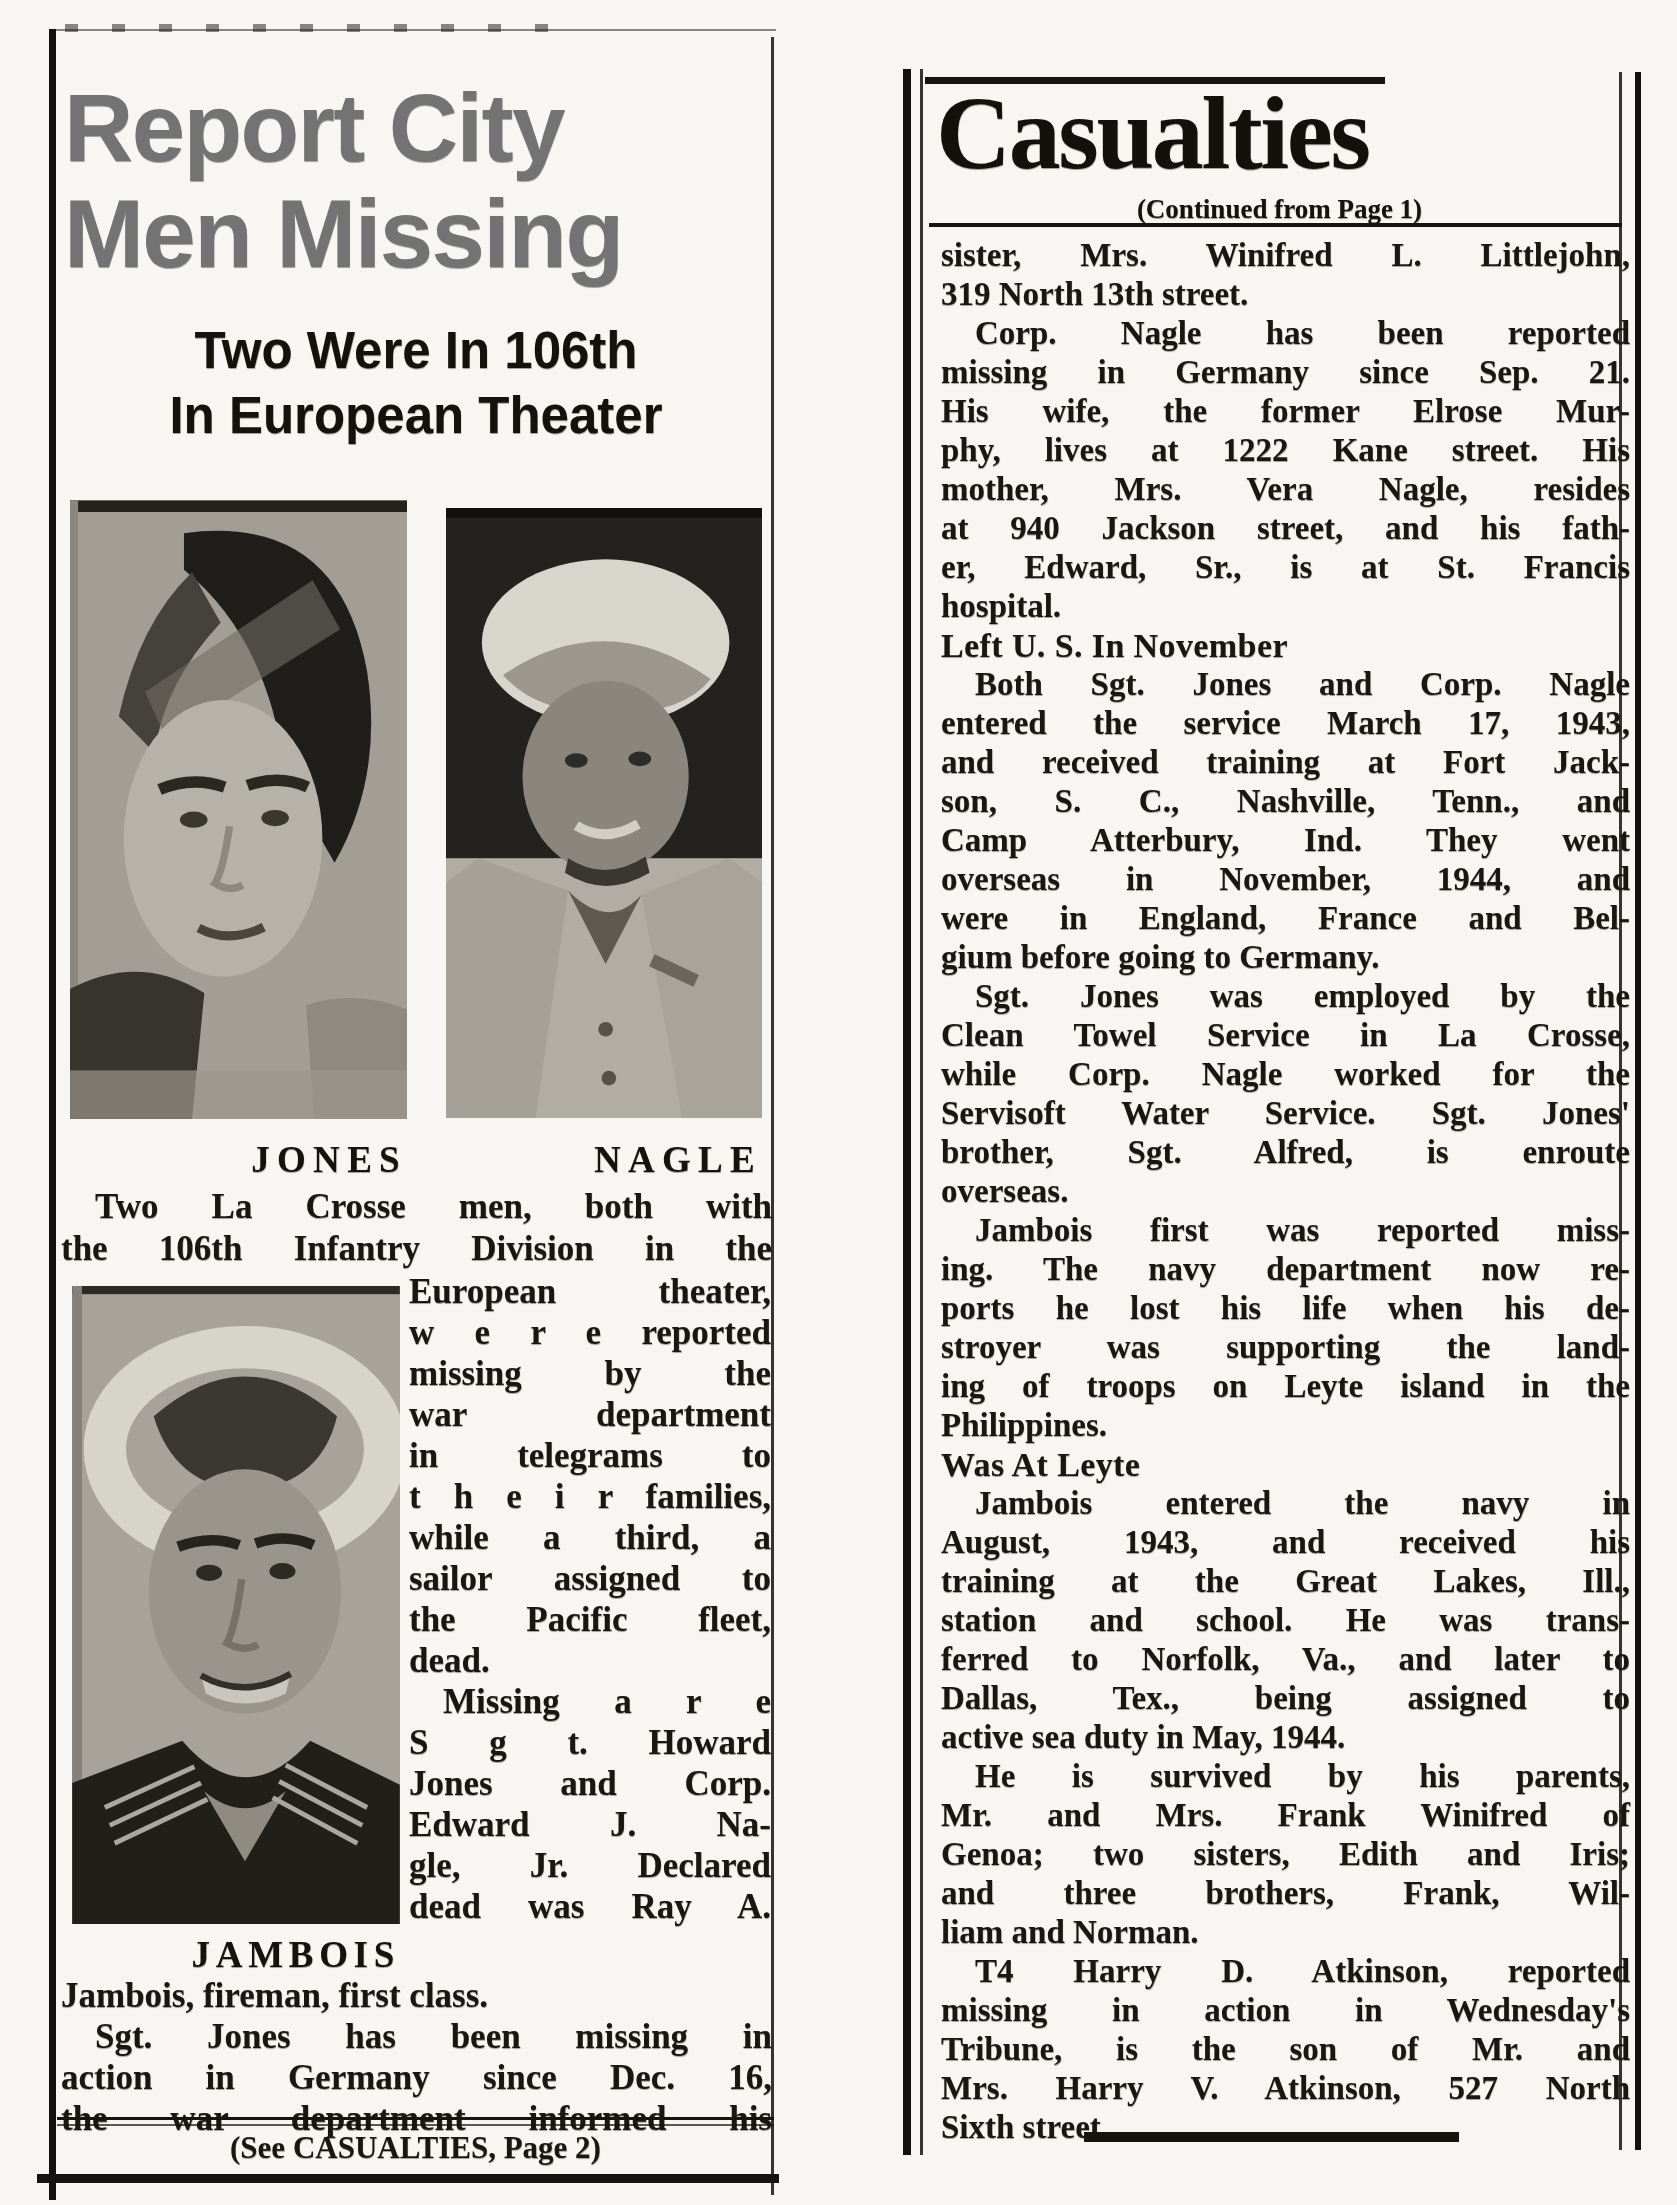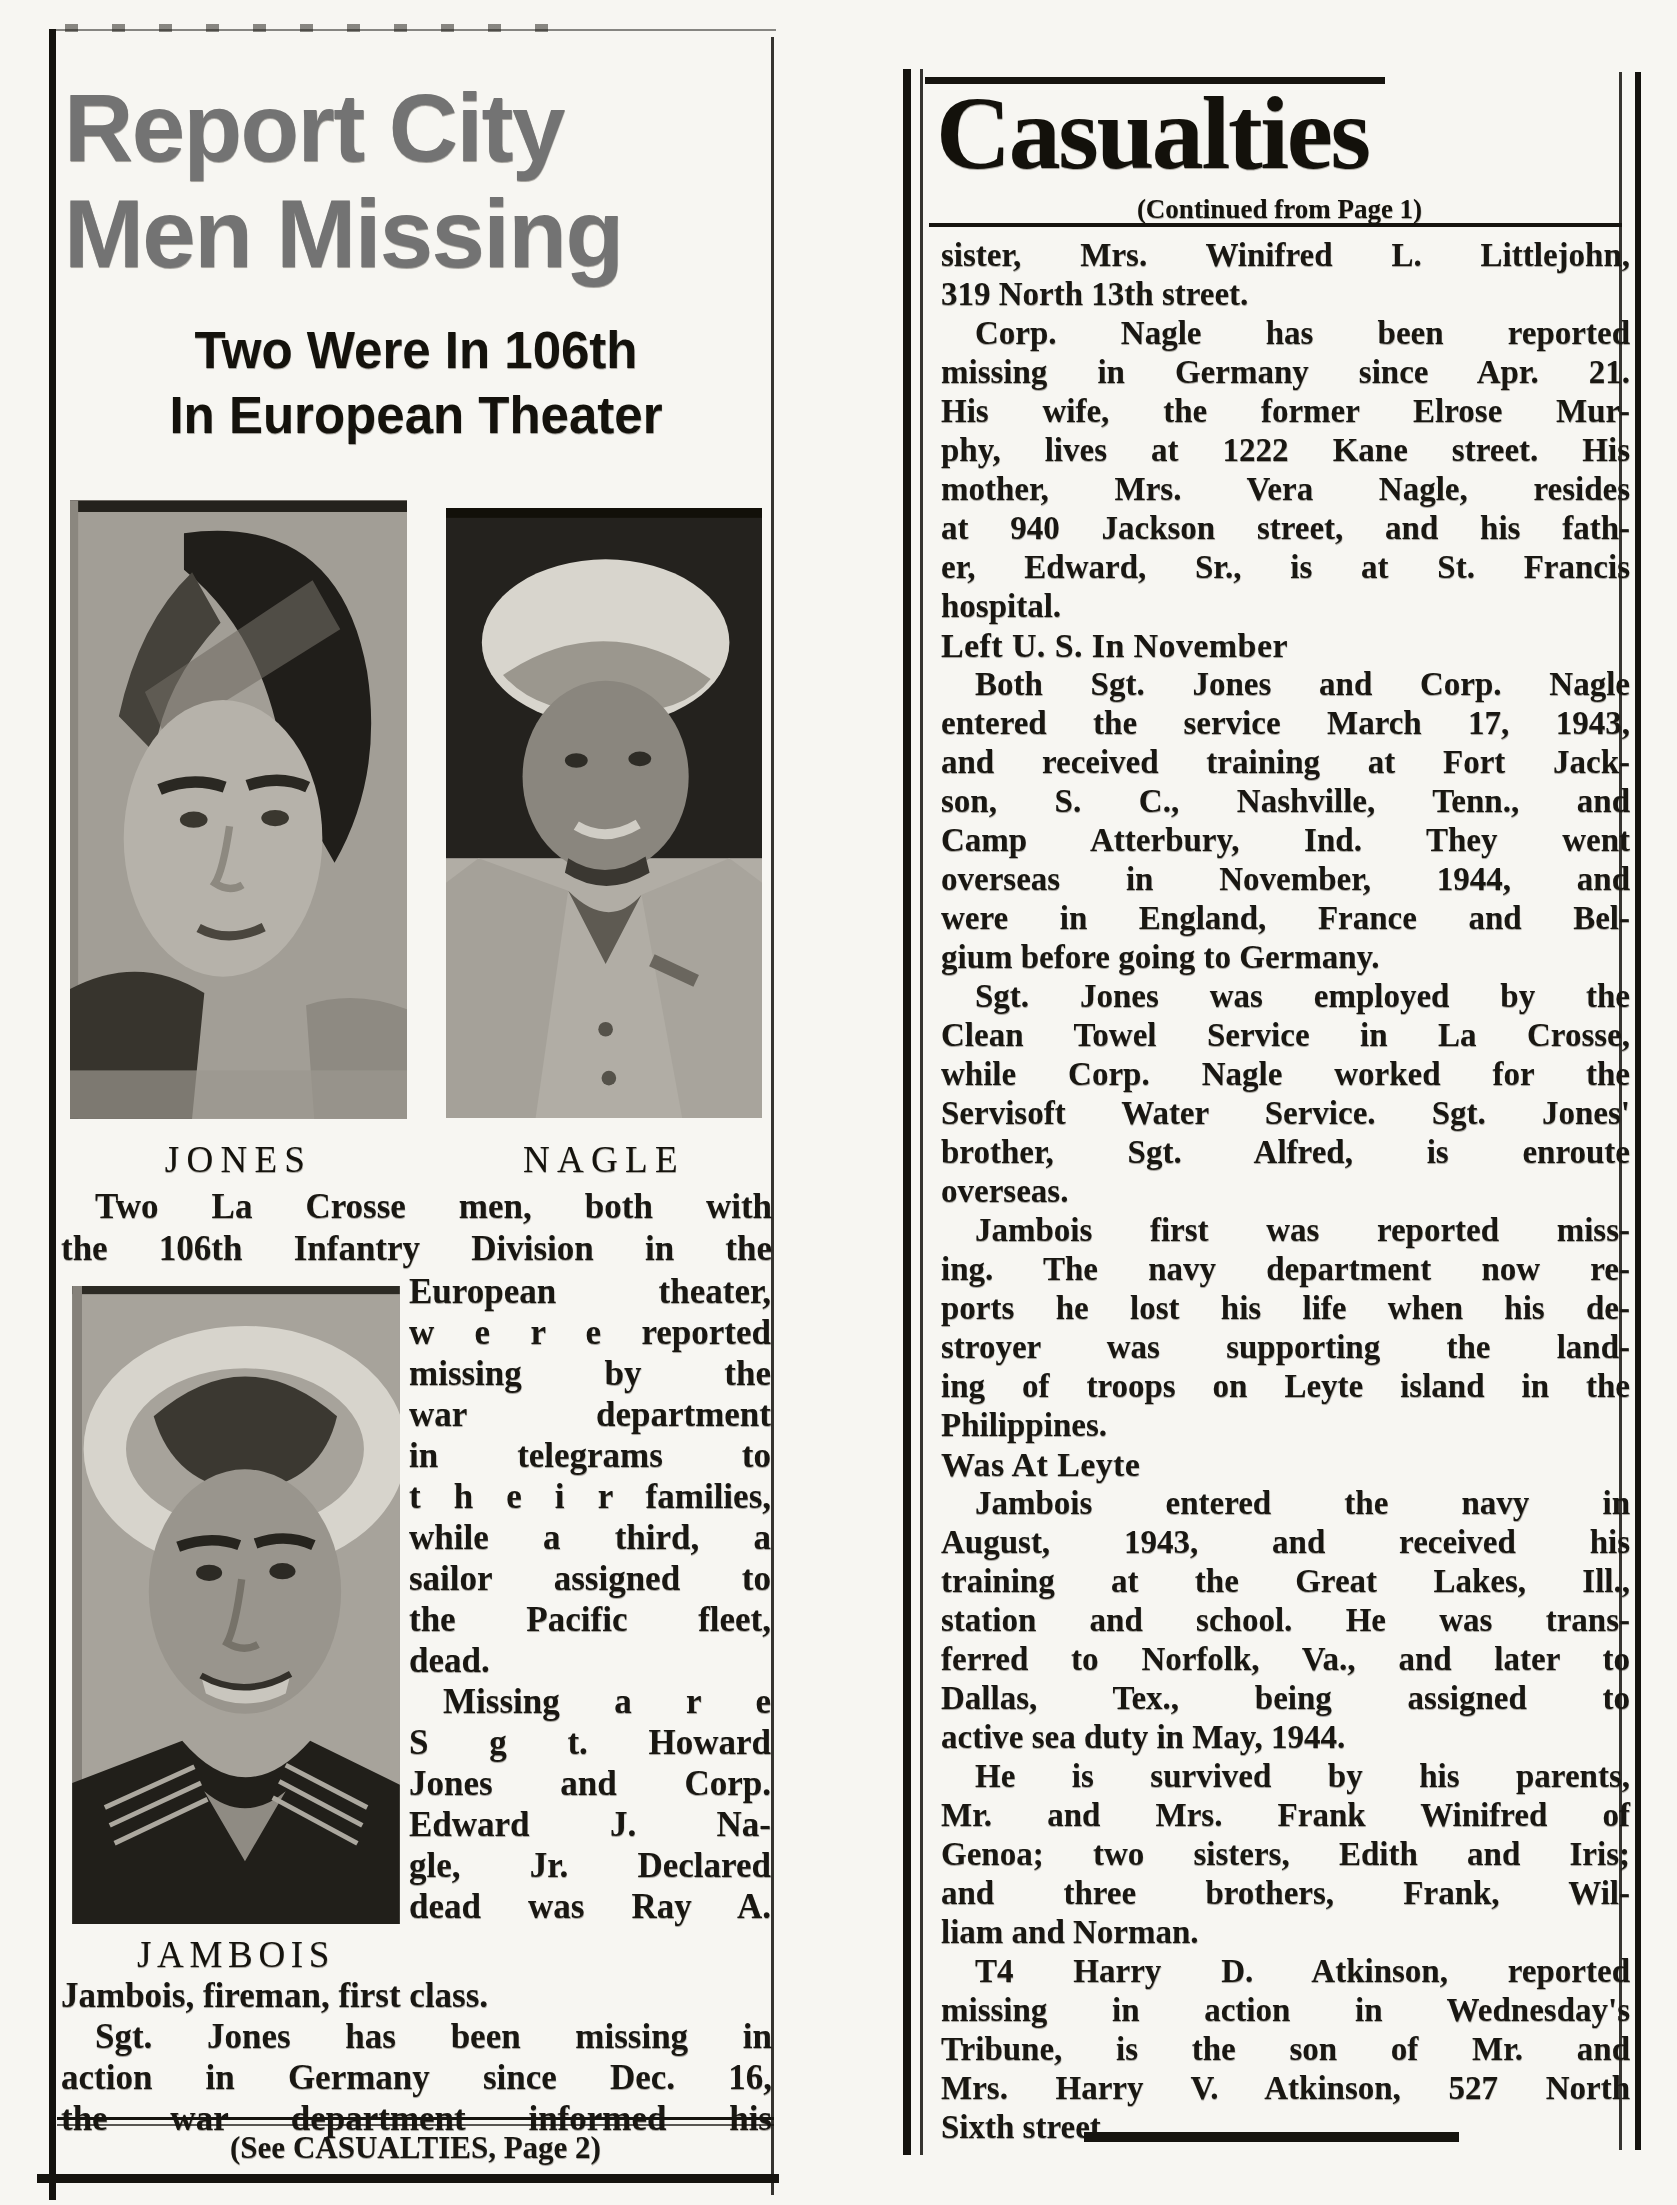--- a/index.html
+++ b/index.html
@@ -182,7 +182,7 @@
       <div class="tl">sister, Mrs. Winifred L. Littlejohn,</div>
       <div class="tl end">319 North 13th street.</div>
       <div class="tl ind">Corp. Nagle has been reported</div>
-      <div class="tl">missing in Germany since Apr. 21.</div>
+      <div class="tl">missing in Germany since Sep. 21.</div>
       <div class="tl">His wife, the former Elrose Mur-</div>
       <div class="tl">phy, lives at 1222 Kane street. His</div>
       <div class="tl">mother, Mrs. Vera Nagle, resides</div>

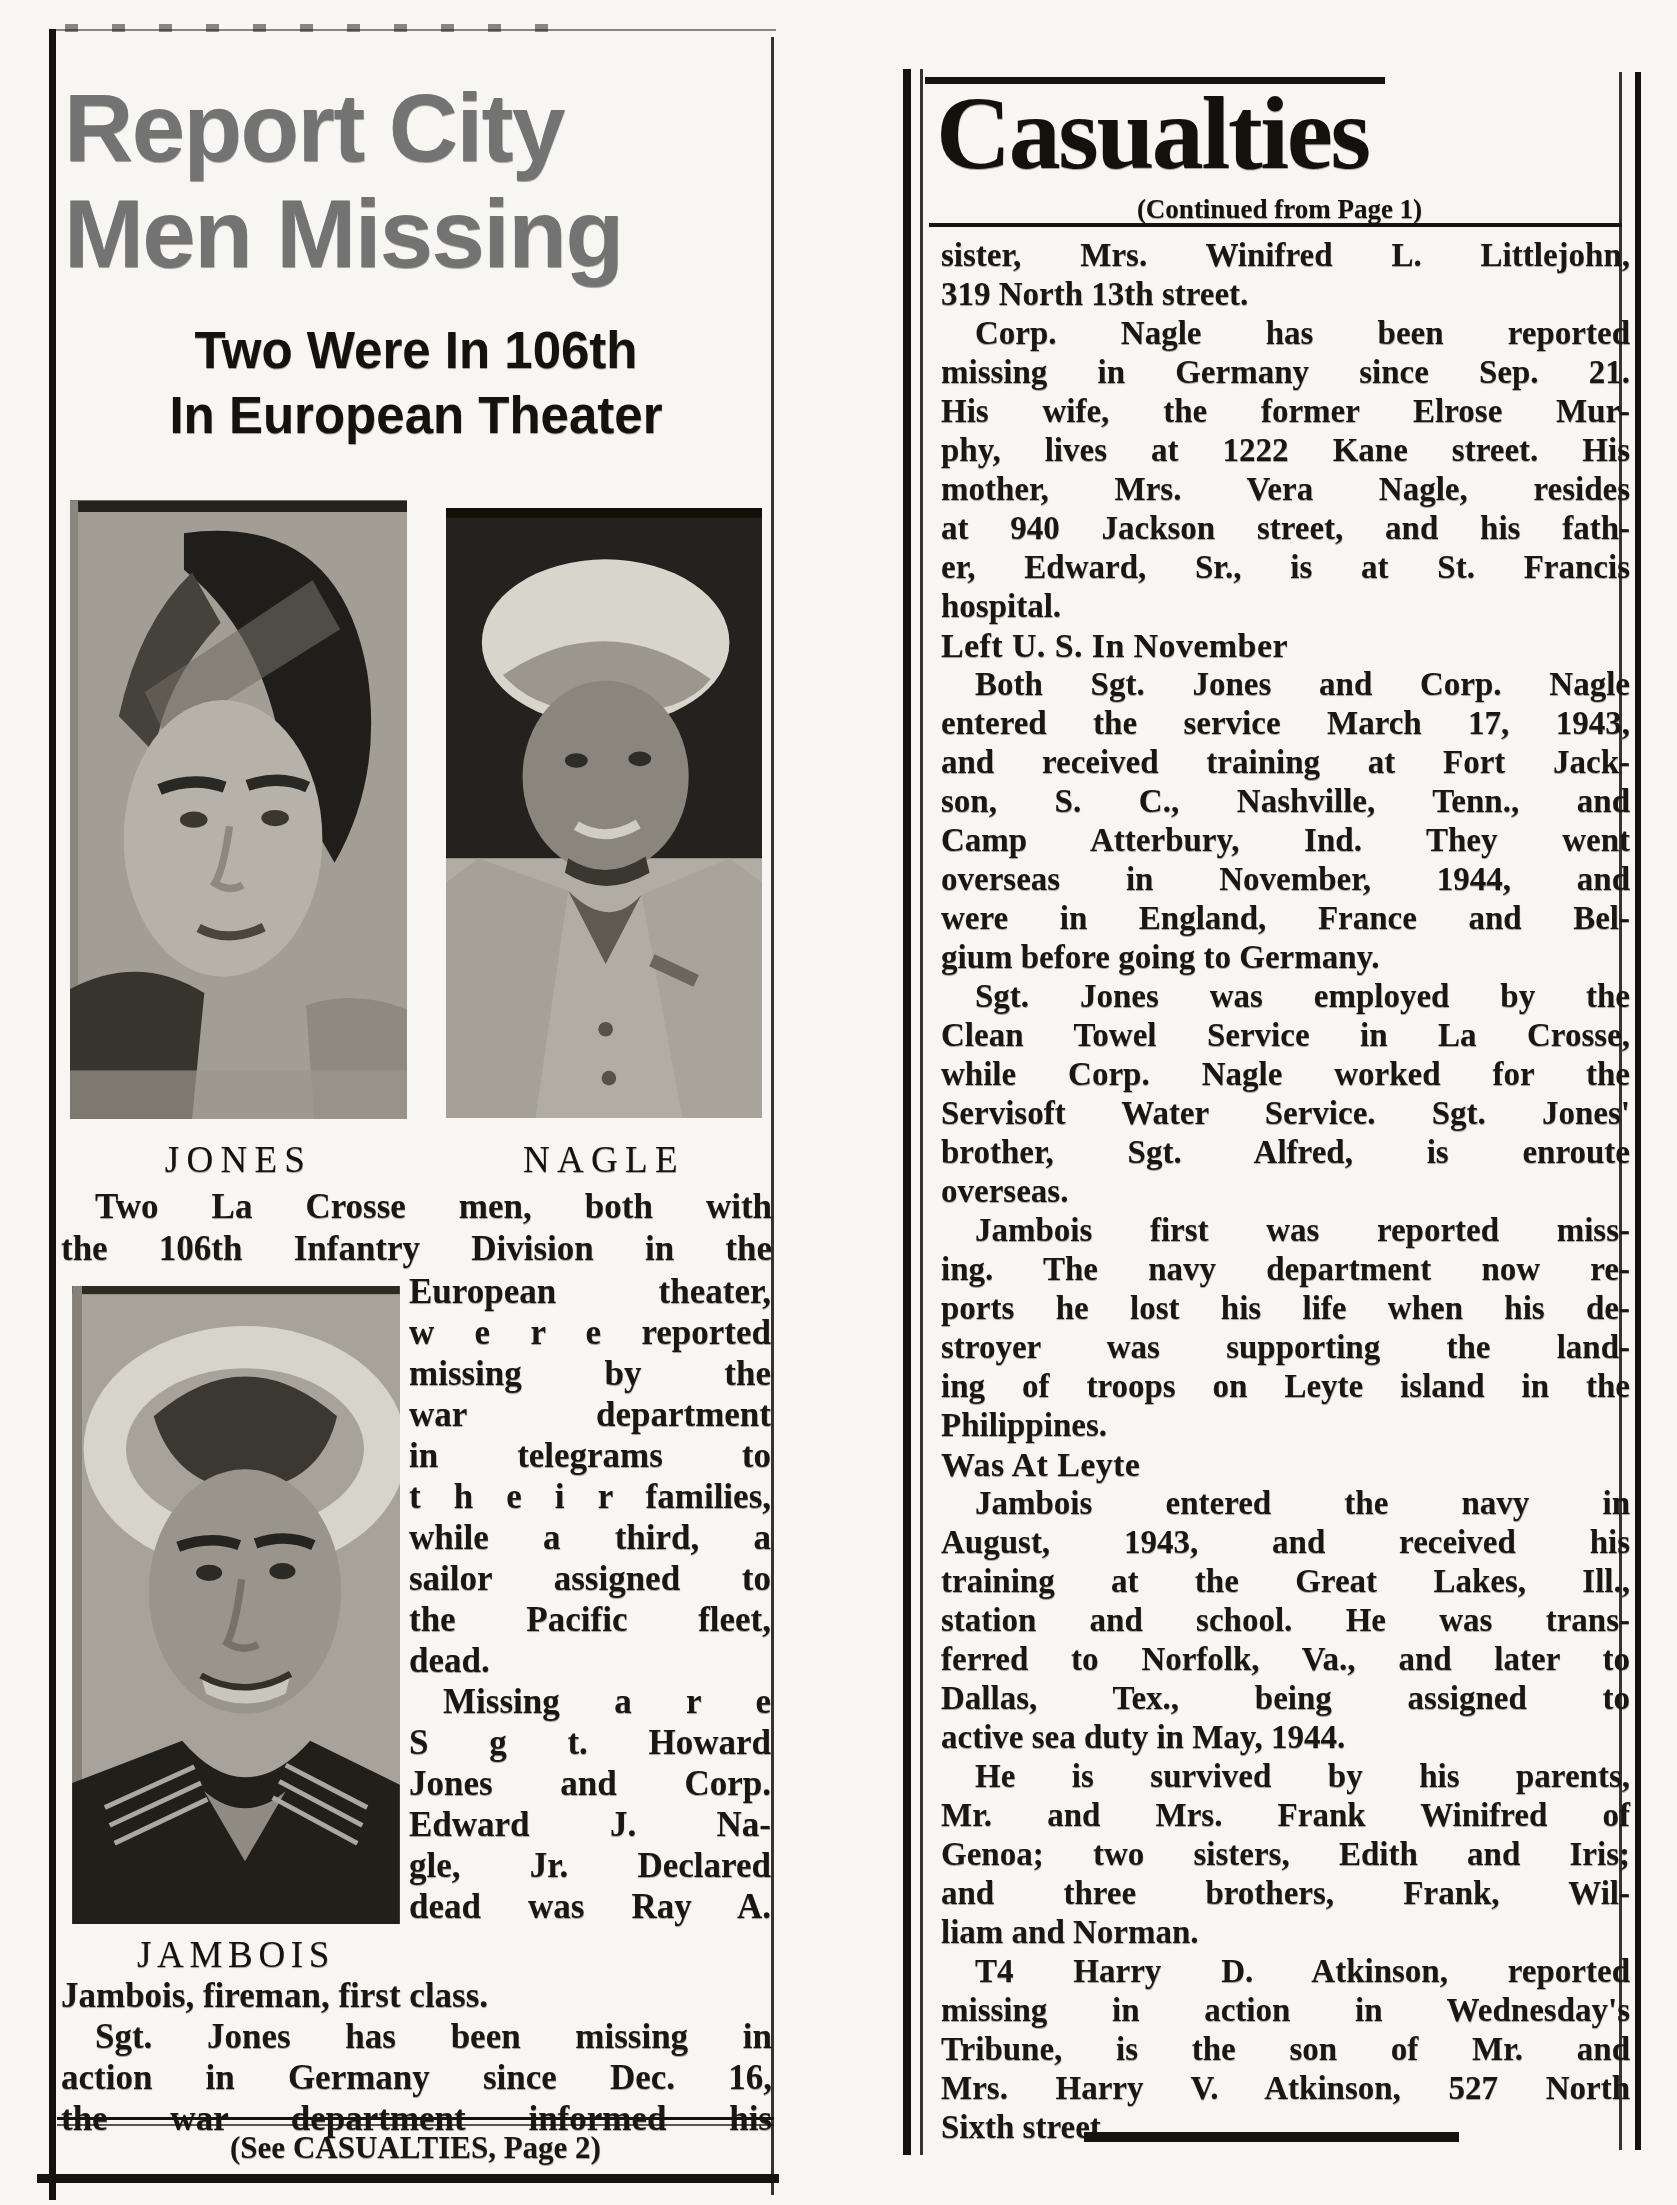--- a/index.html
+++ b/index.html
@@ -17,8 +17,8 @@
   .subhead{position:absolute;left:90px;top:318px;width:652px;text-align:center;
            font-family:"Liberation Sans",sans-serif;font-weight:700;
            font-size:51px;line-height:65px;color:#14120c;}
-  .caption{position:absolute;font-weight:400;font-size:37px;letter-spacing:7.3px;
-           text-align:center;color:#15130d;}
+  .caption{position:absolute;font-weight:700;font-size:37px;letter-spacing:7.3px;
+           text-align:right;color:#15130d;}
   .body-l{font-size:35px;line-height:42px;font-weight:700;}
   .tl{text-align:justify;text-align-last:justify;}
   .tl.end{text-align-last:left;}

